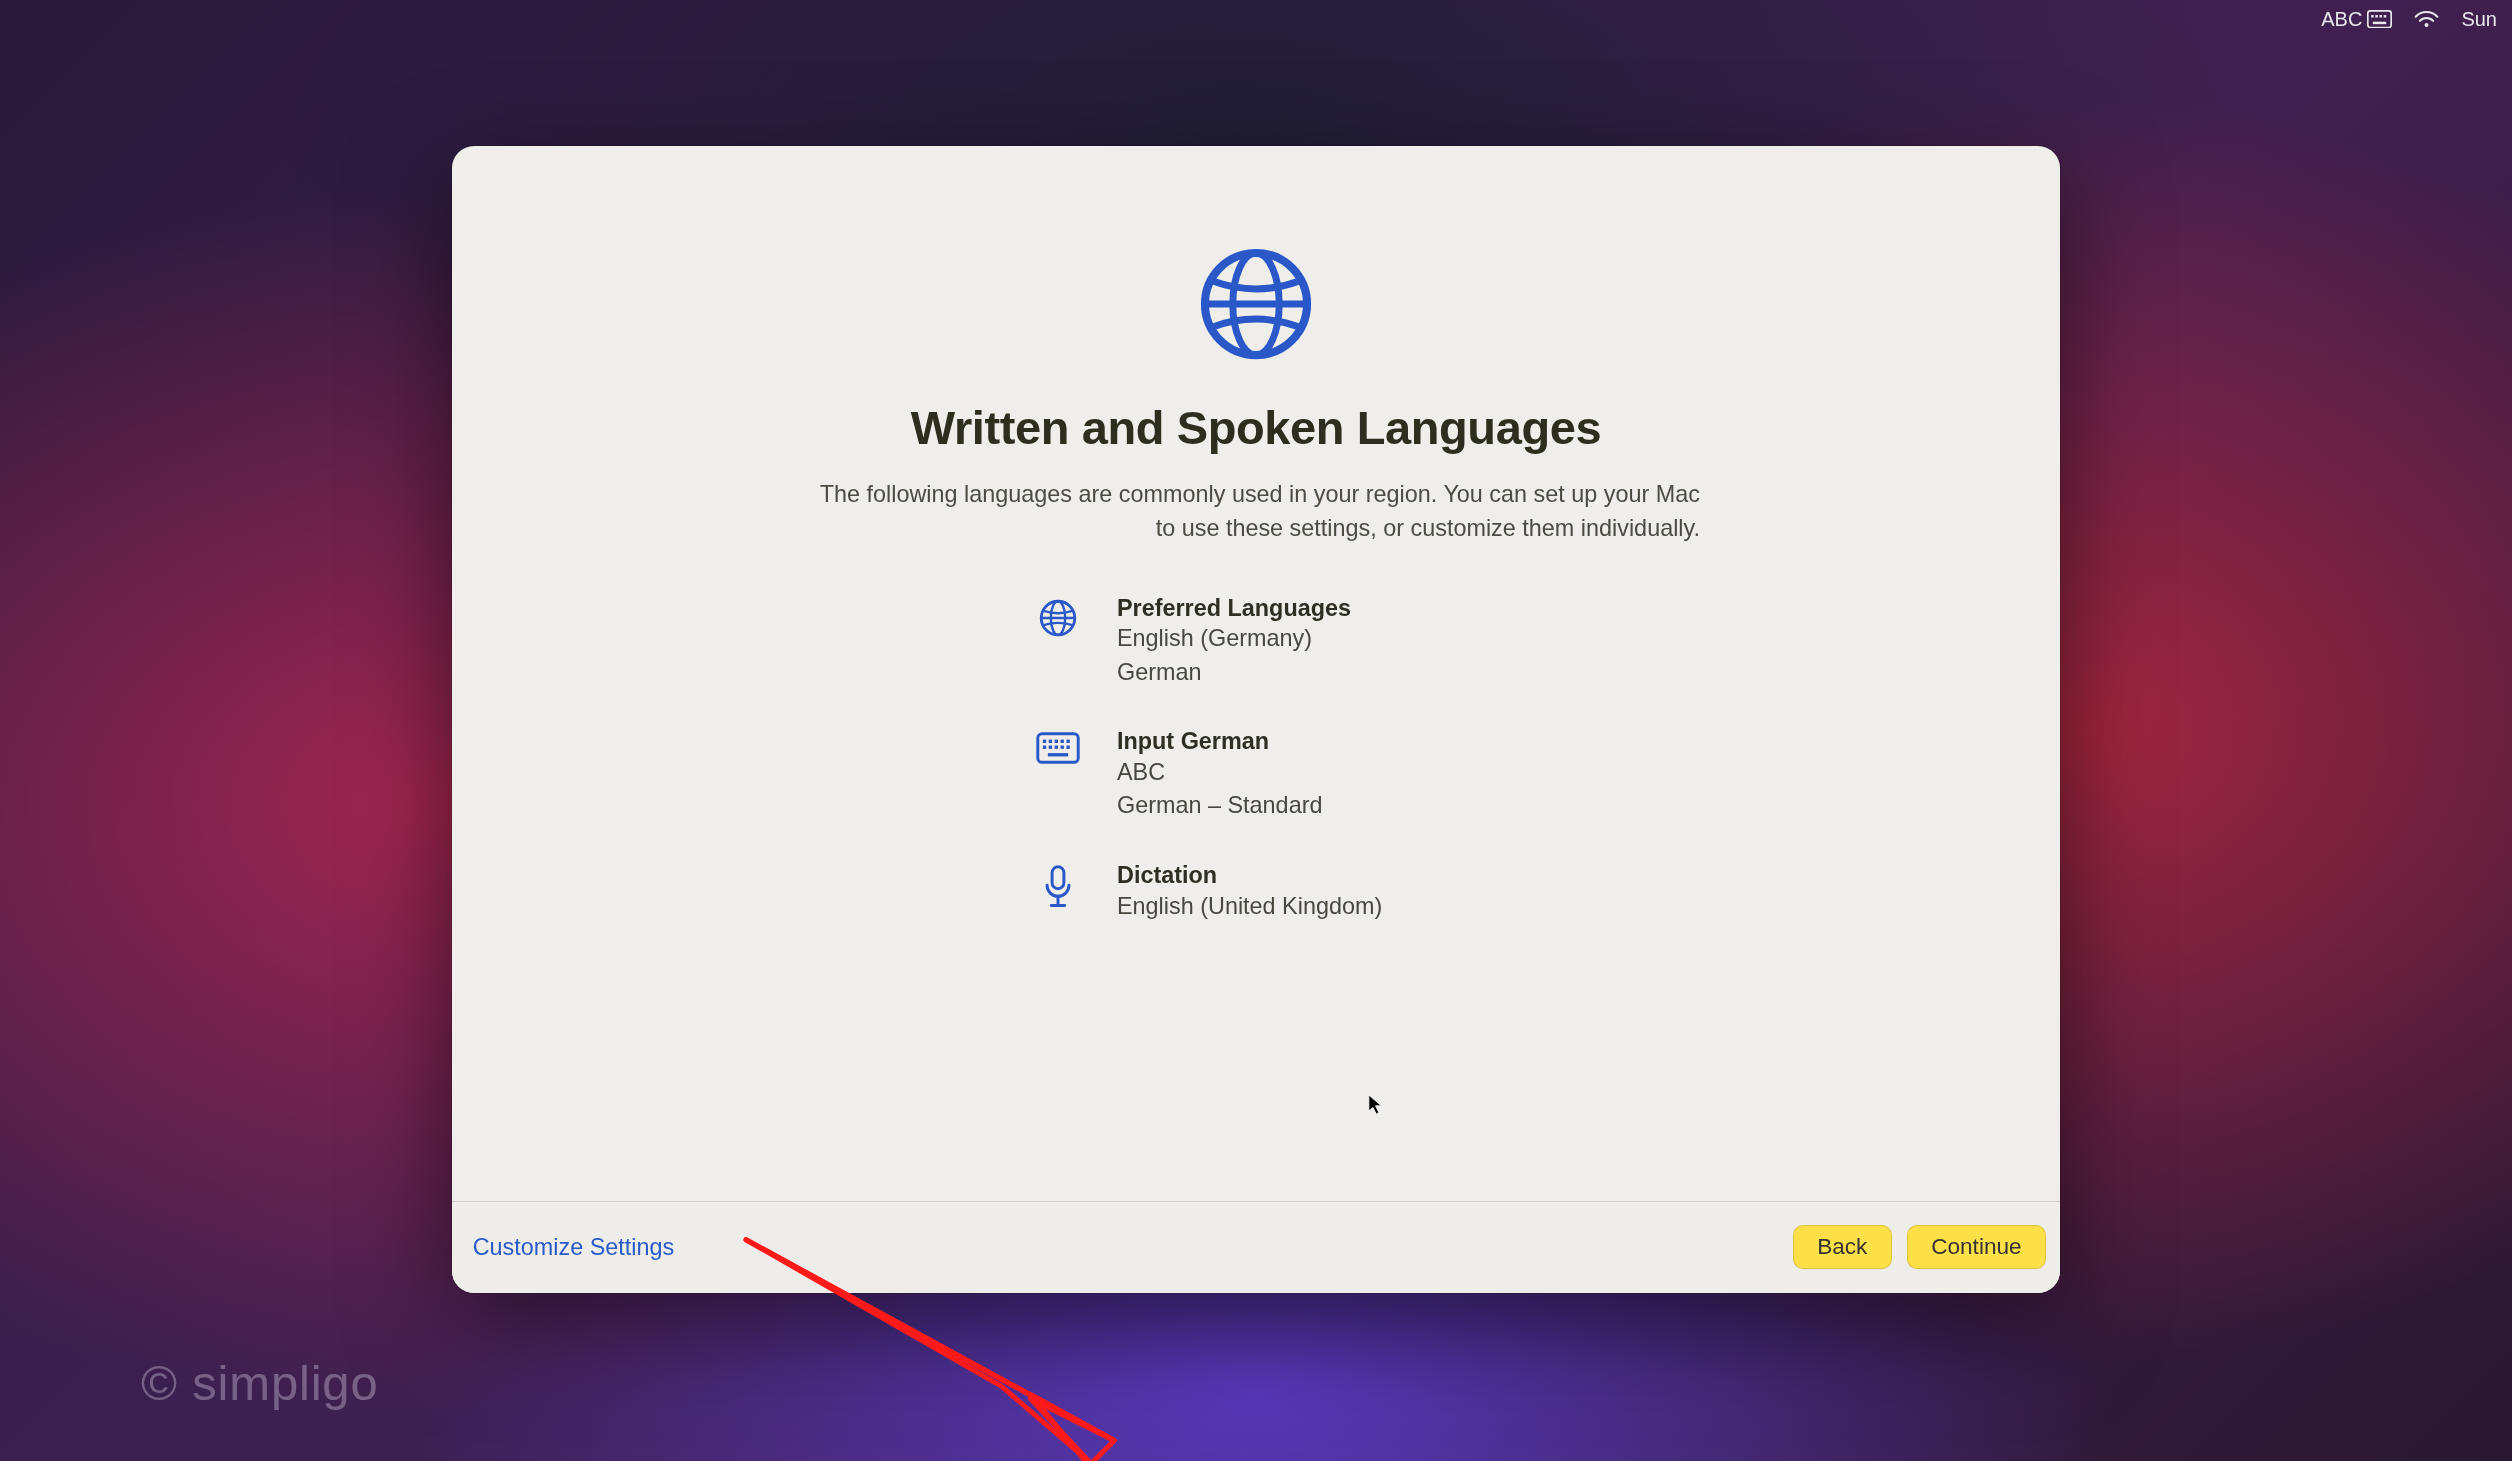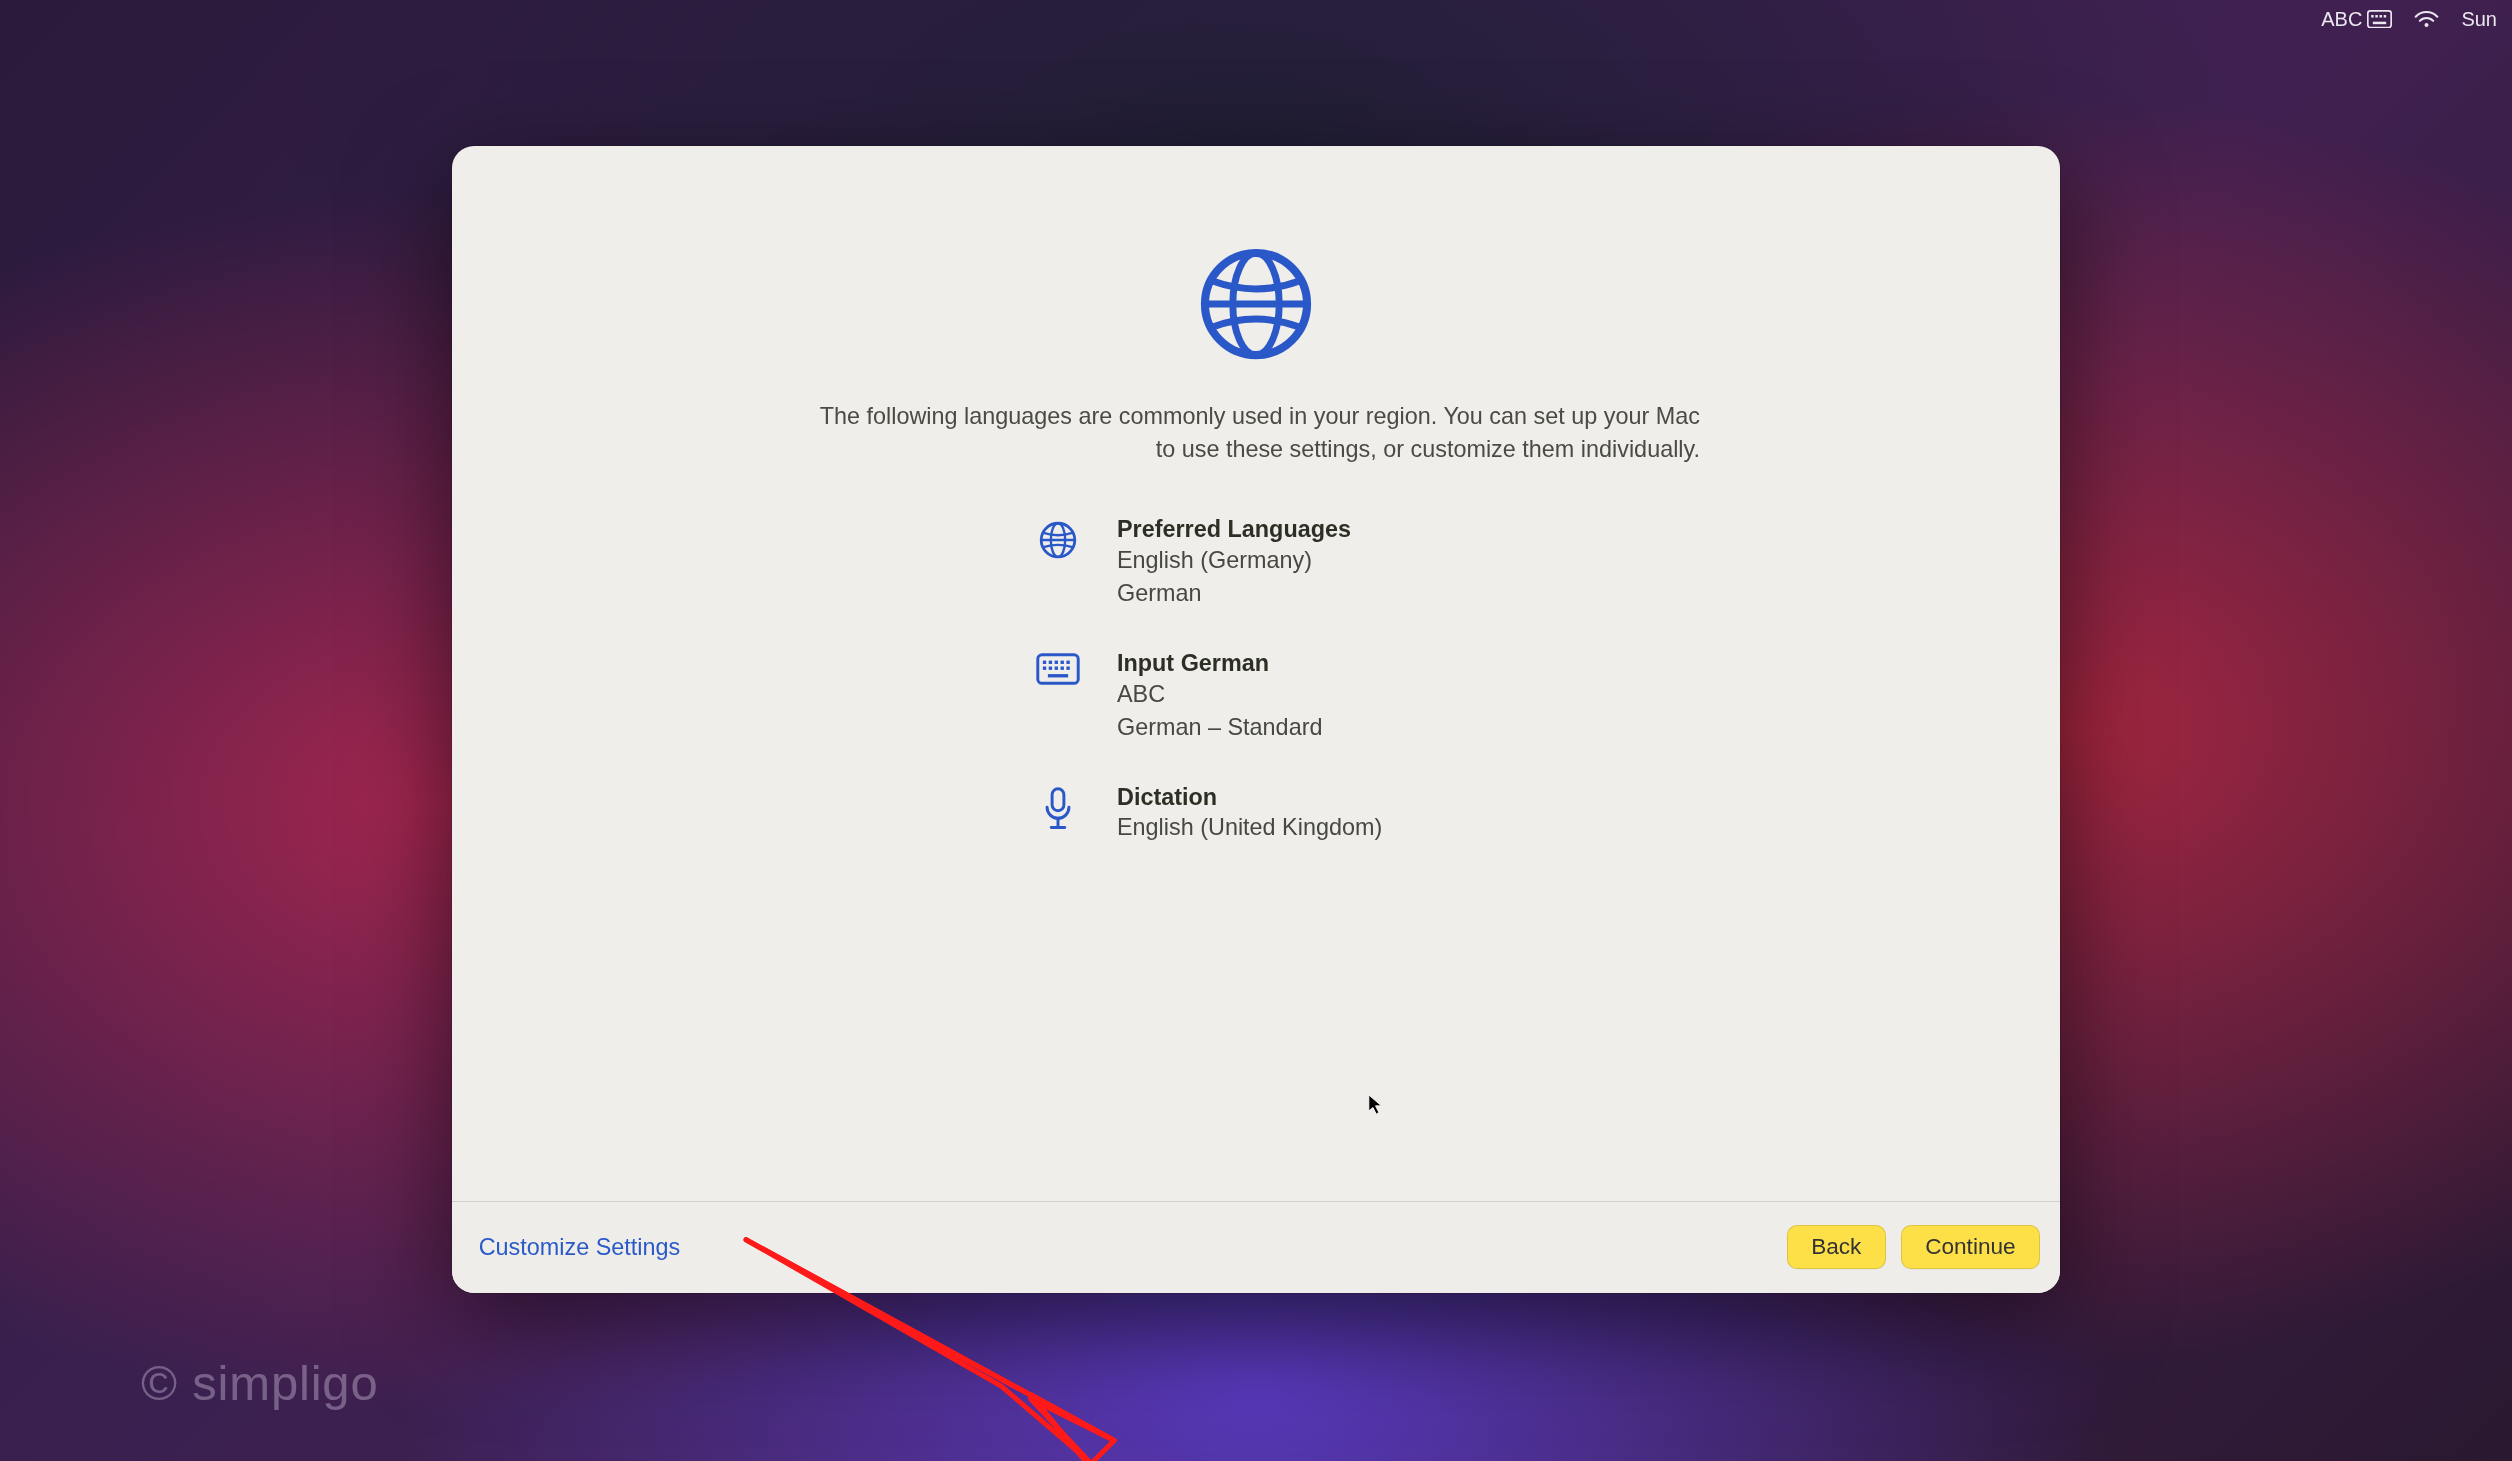--- a/index.html
+++ b/index.html
@@ -198,6 +198,7 @@
       </svg>
     </div>
 
+    <h1 class="title">Written and Spoken Languages</h1>
     <p class="subtitle">The following languages are commonly used in your region. You can set up your Mac to use these settings, or customize them individually.</p>
 
     <div class="items">

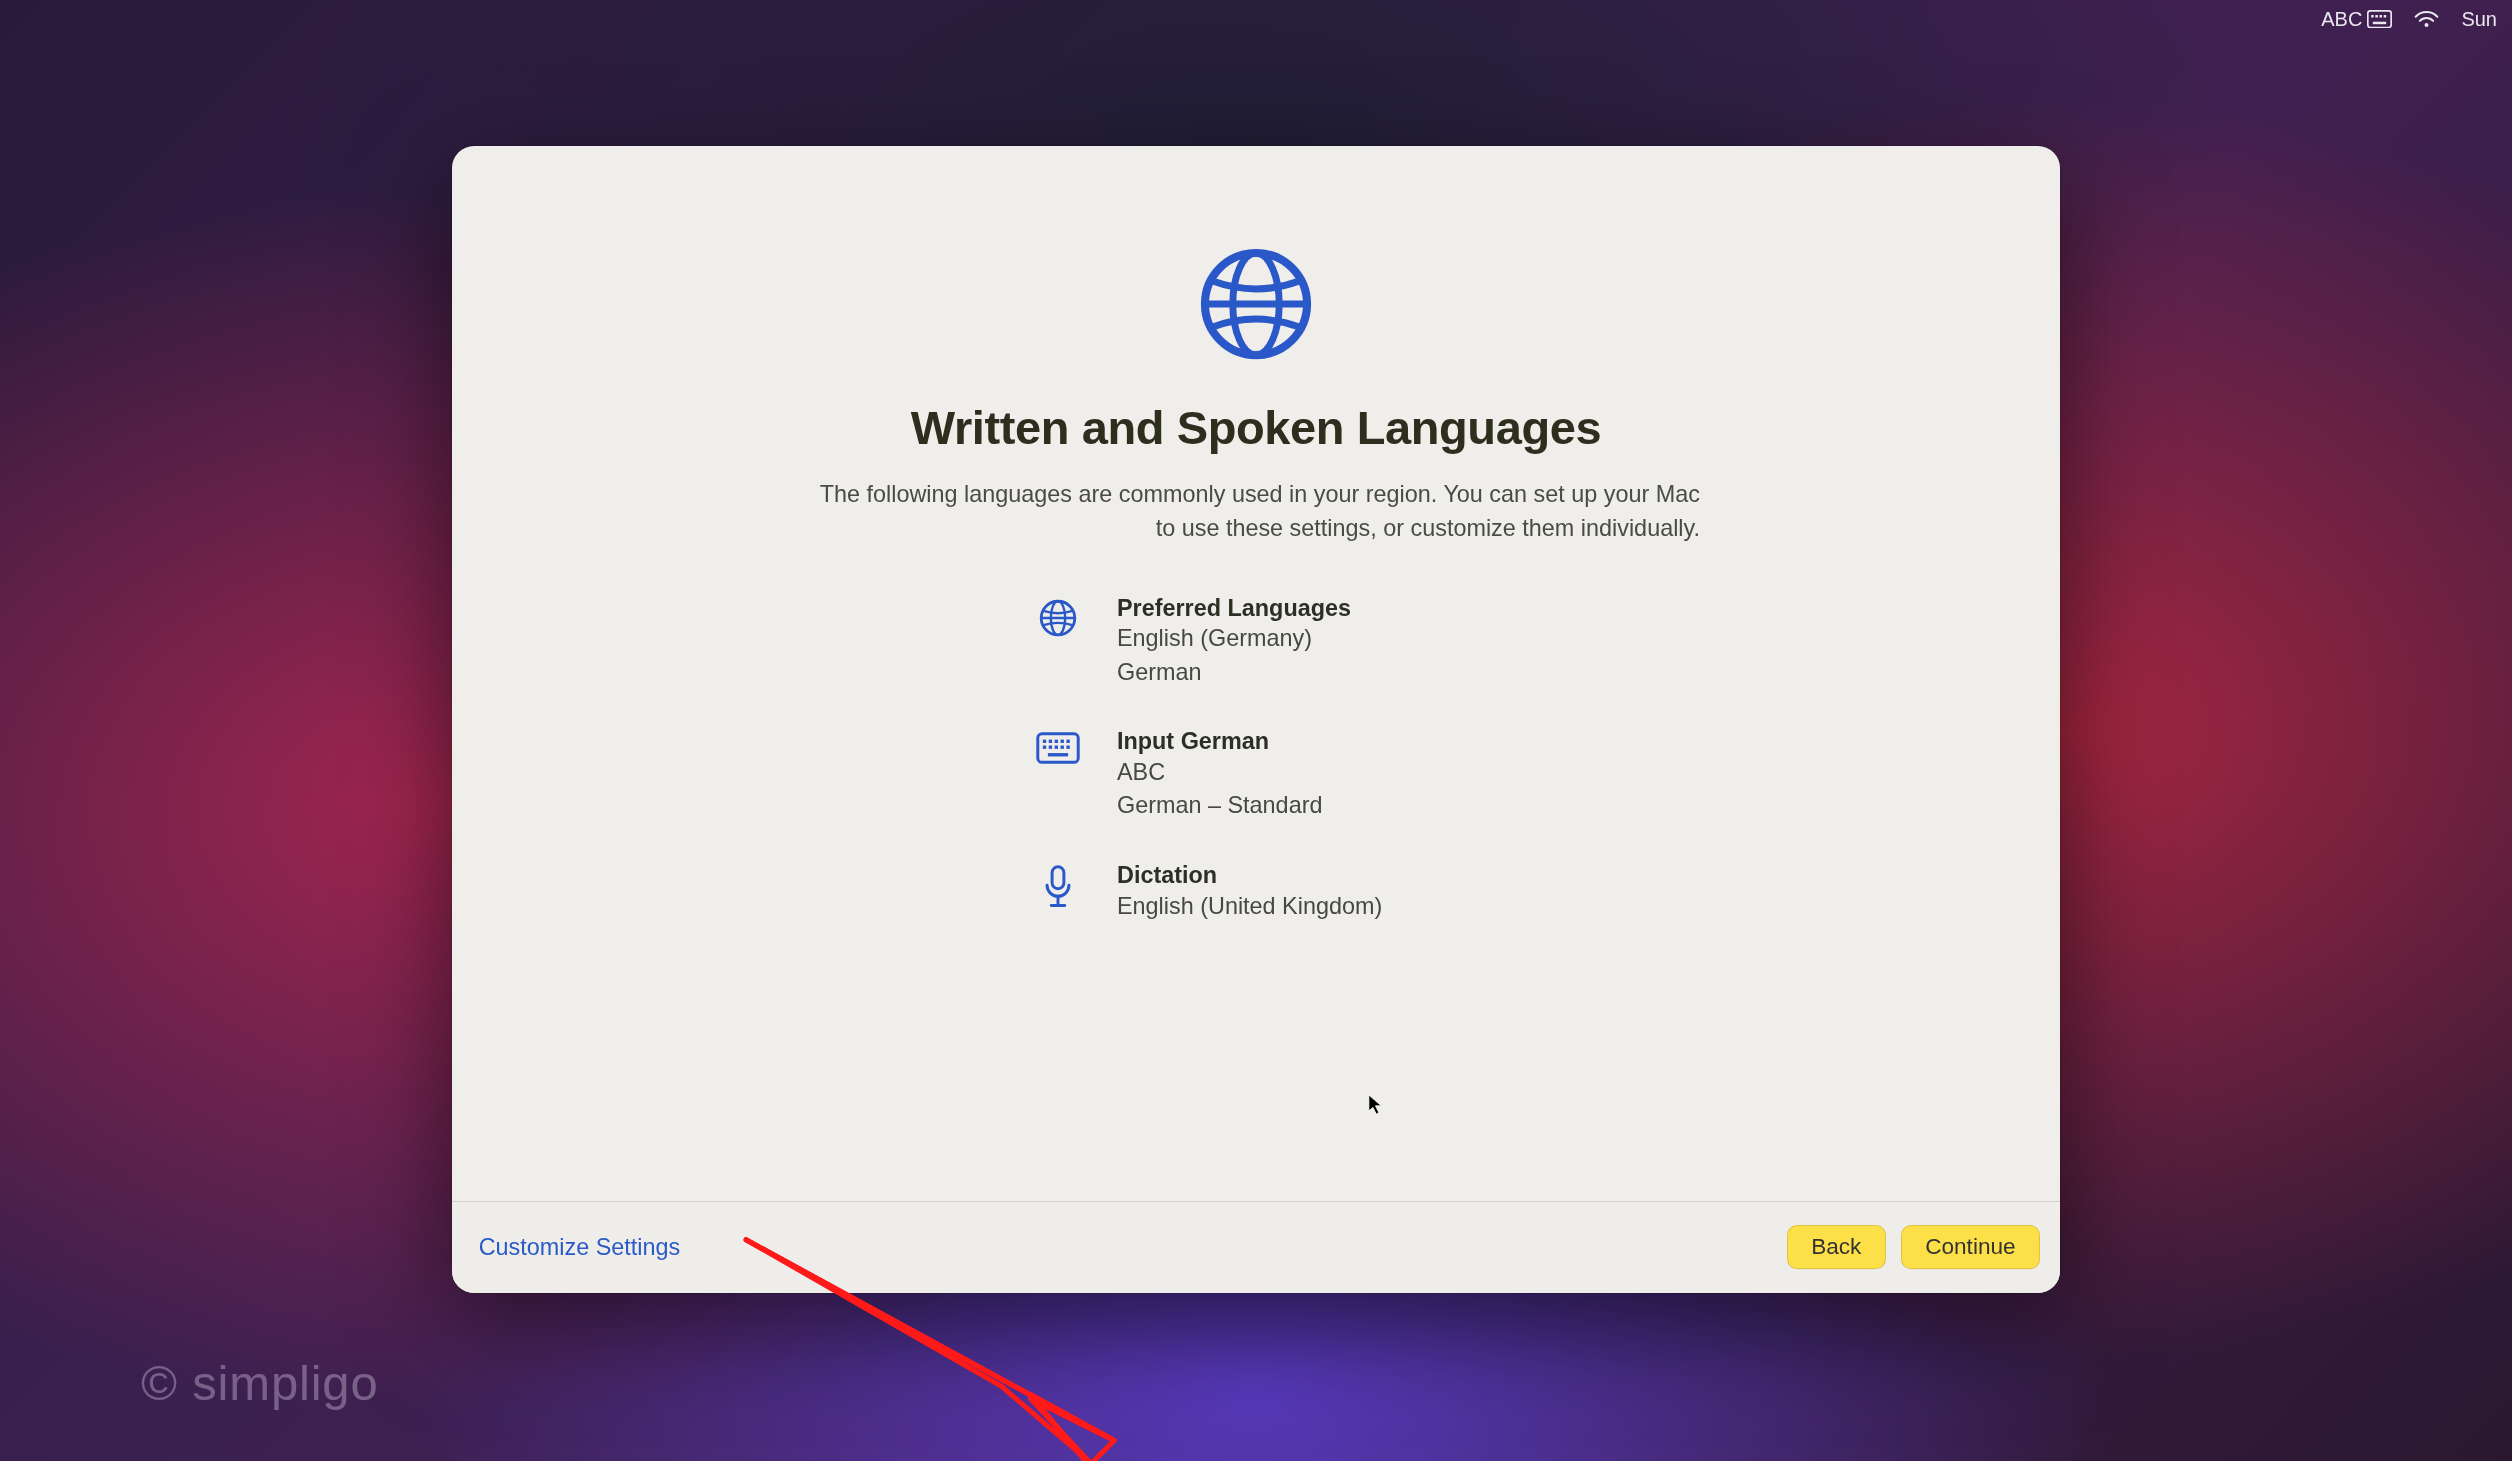--- a/index.html
+++ b/index.html
@@ -112,7 +112,7 @@
     height: 92px;
     display:flex;
     align-items:center;
-    padding: 0 20px;
+    padding: 0 14px;
     background: #eeedea;
     justify-content: flex-end;
   }

